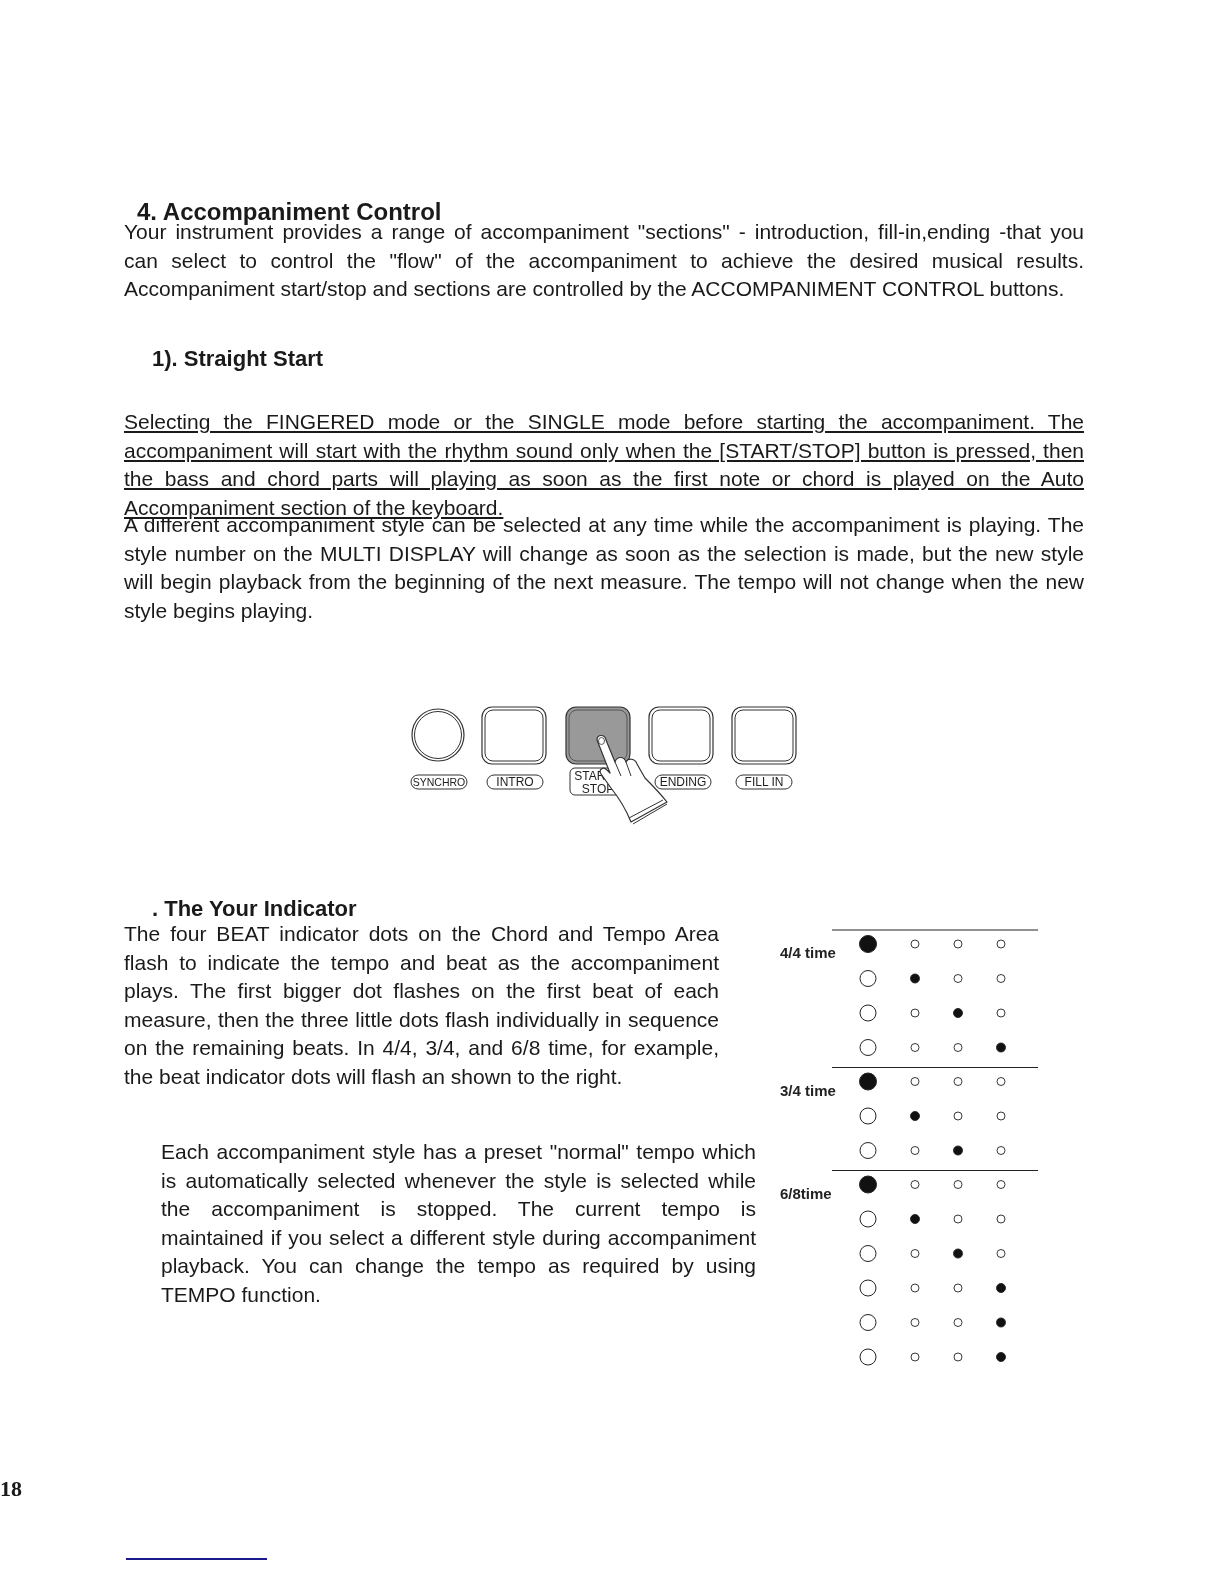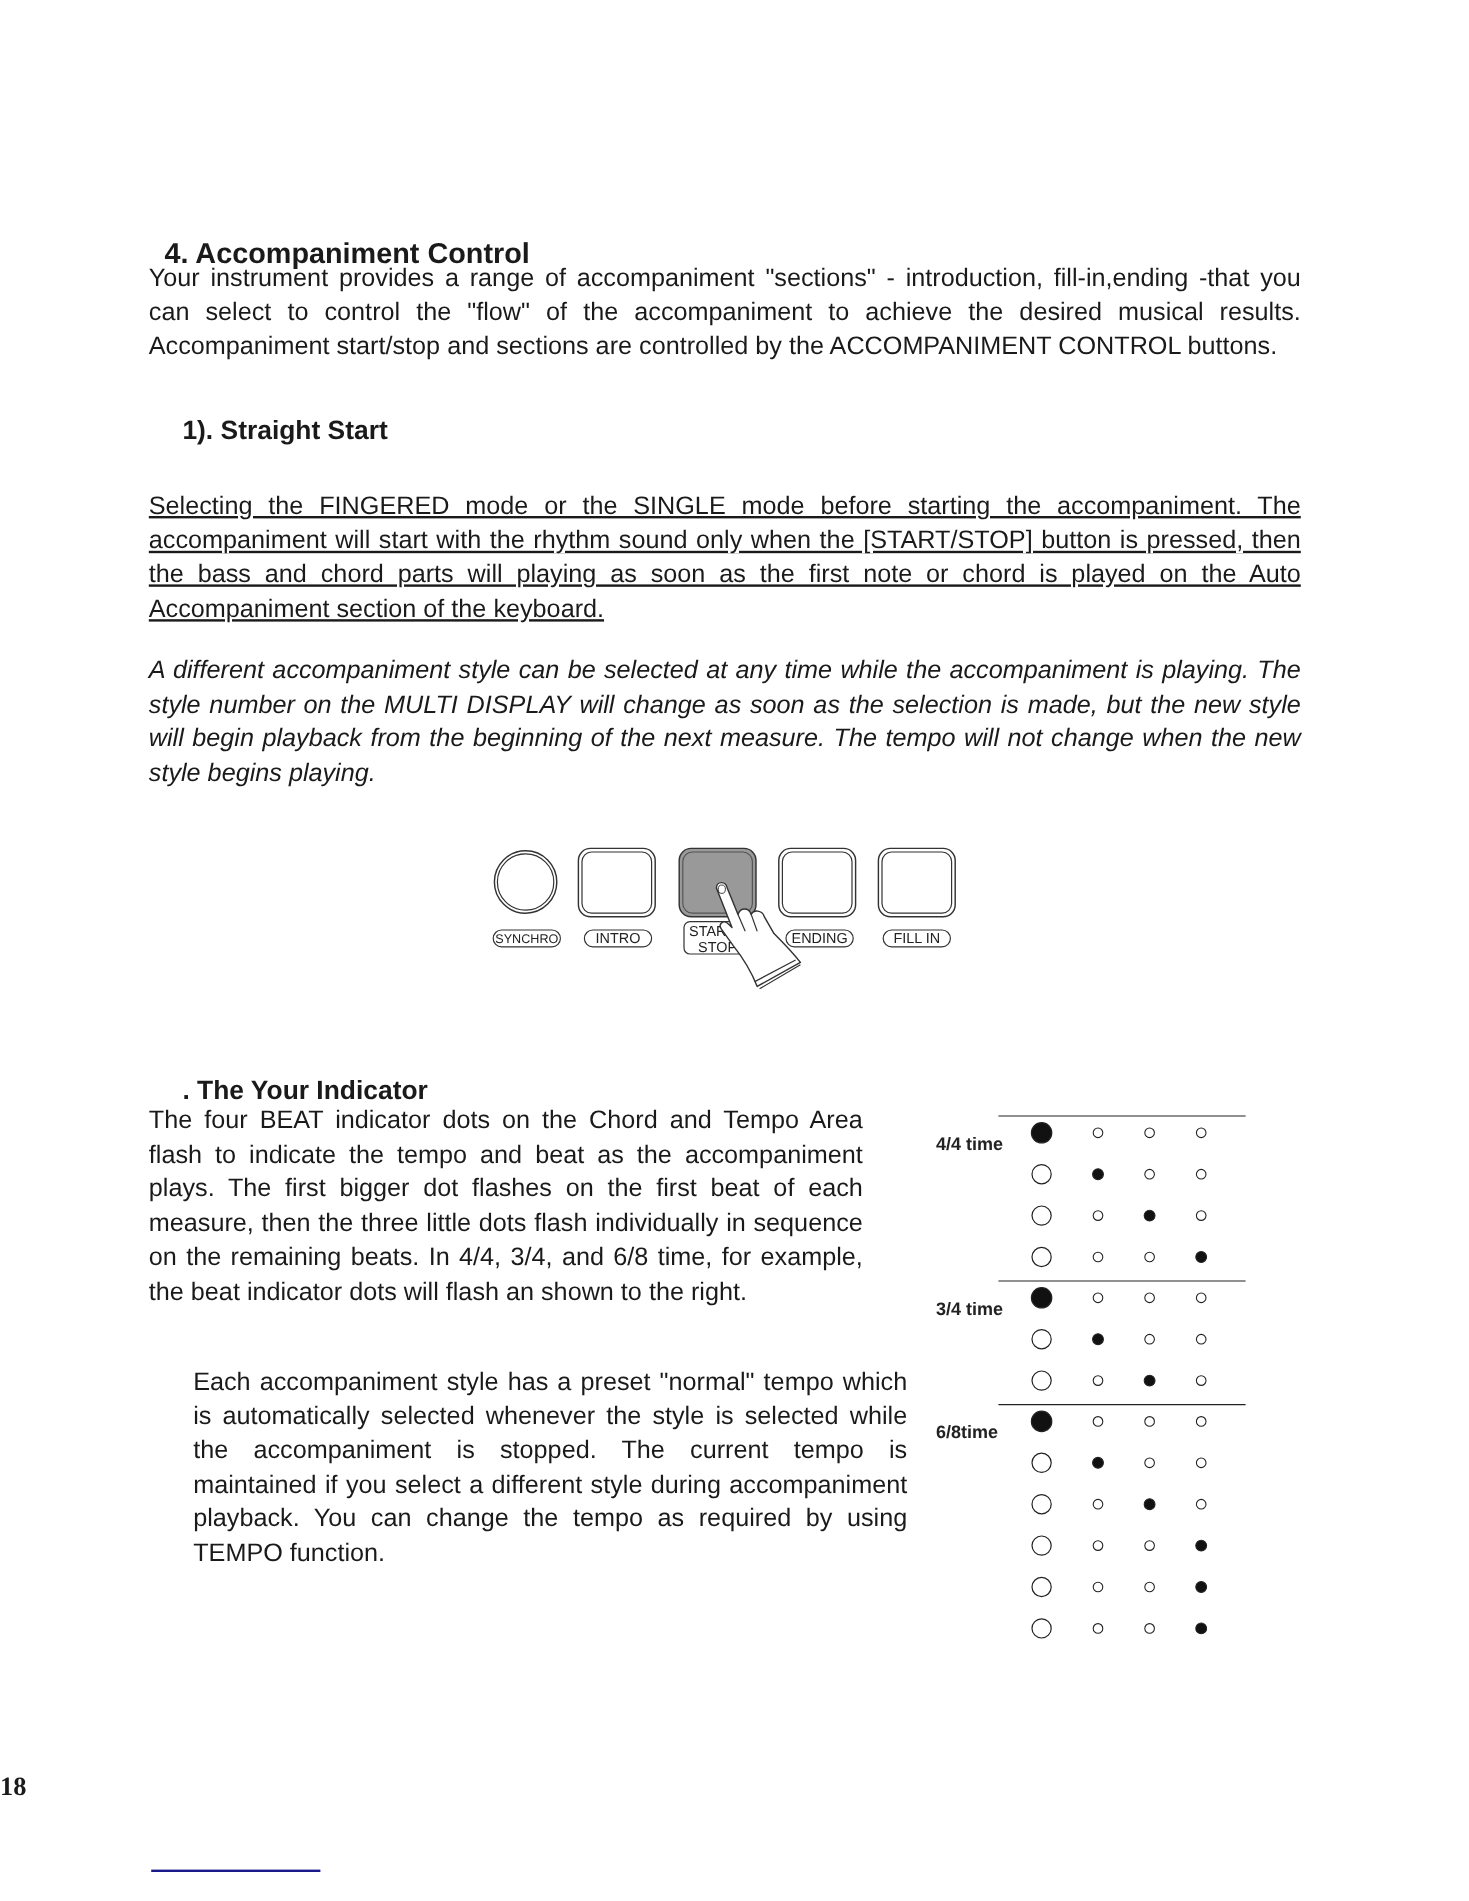--- a/index.html
+++ b/index.html
@@ -25,7 +25,7 @@
 
   <h2 class="h2" style="top:334px;">1). Straight Start</h2>
   <p class="para" style="top:408px;text-decoration:underline;">Selecting the FINGERED mode or the SINGLE mode before starting the accompaniment. The accompaniment  will start with the rhythm sound only when the [START/STOP] button is pressed, then the bass and chord parts will playing as soon as the first note or chord is played on the Auto Accompaniment section of the keyboard.</p>
-  <p class="para" style="top:545px;font-style:italic;">A different accompaniment style can be selected at any time while the  accompaniment is playing. The style number on the MULTI DISPLAY will  change as soon as the selection is made, but the new style will begin  playback from the beginning of the next measure. The tempo will not change when the new style begins playing.</p>
+  <p class="para" style="top:511px;">A different accompaniment style can be selected at any time while the  accompaniment is playing. The style number on the MULTI DISPLAY will  change as soon as the selection is made, but the new style will begin  playback from the beginning of the next measure. The tempo will not change when the new style begins playing.</p>
 
   <svg class="diagram" viewBox="0 0 400 130">
 

